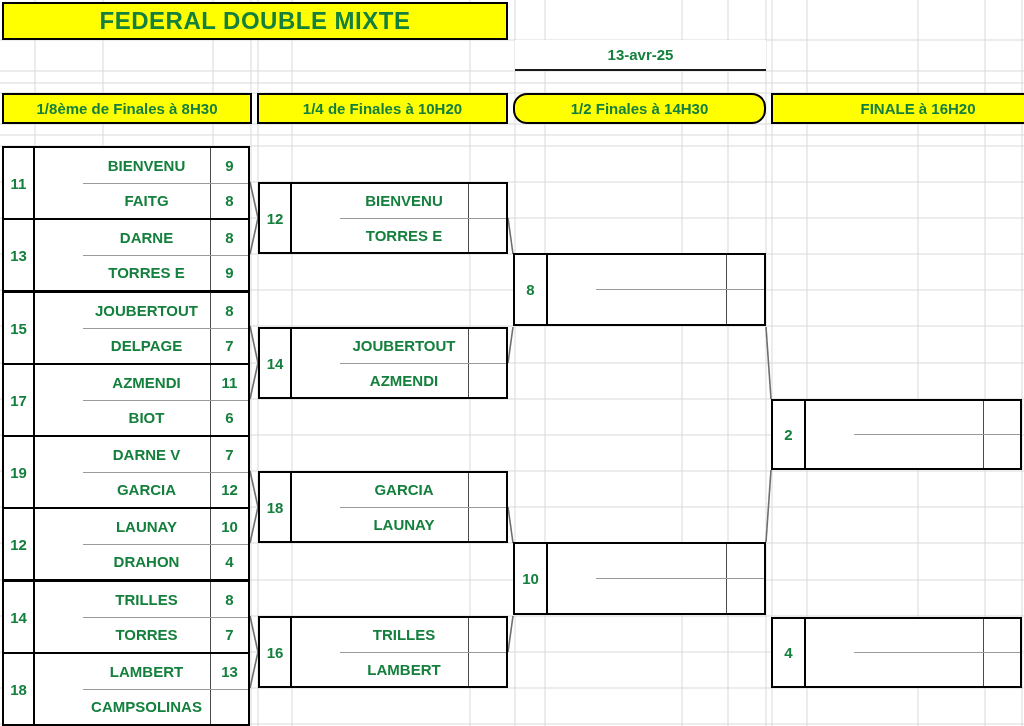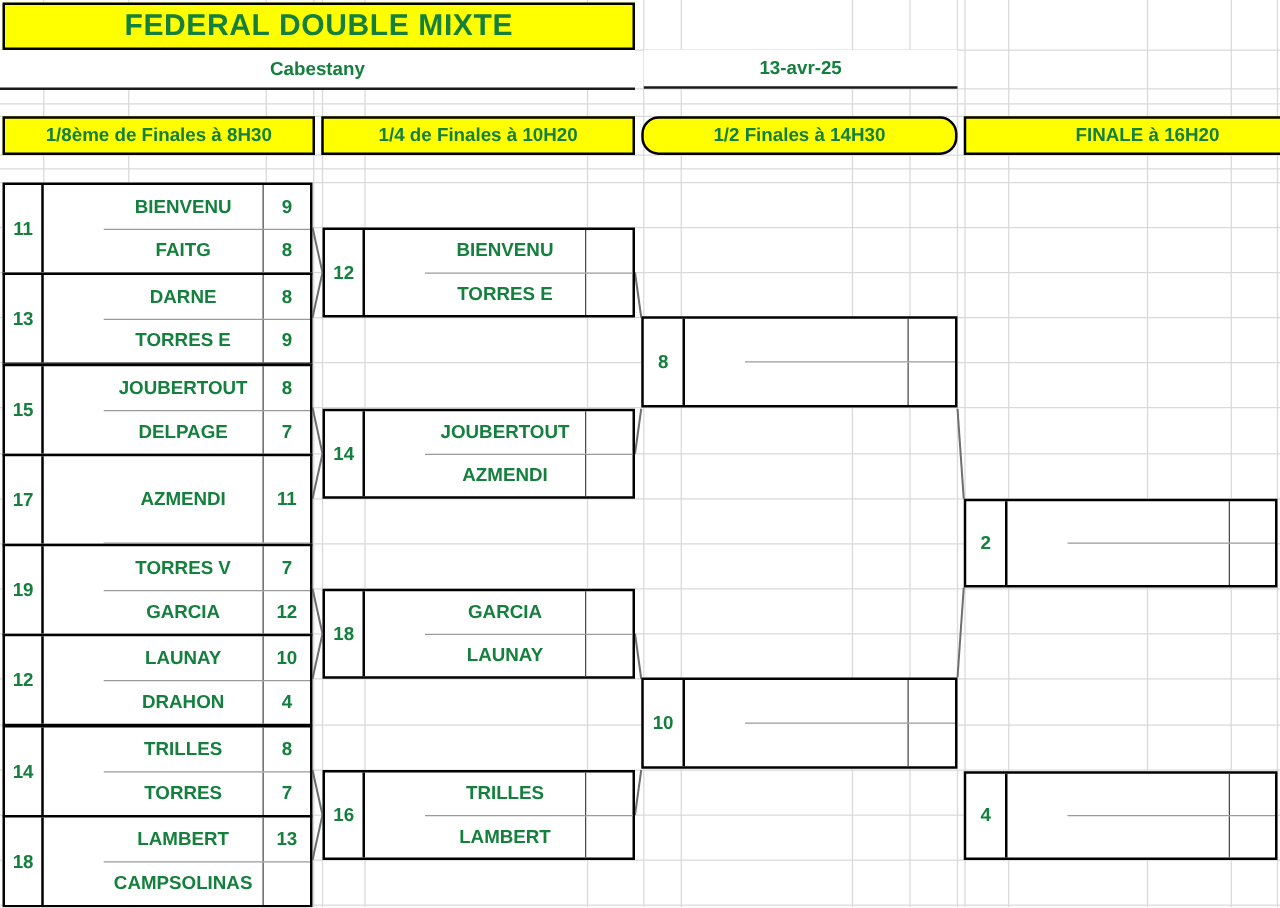--- a/index.html
+++ b/index.html
@@ -111,7 +111,6 @@
     </svg>
 
   <div class="cell title-box">FEDERAL DOUBLE MIXTE</div>
-  <div class="cell venue-cell">Cabestany</div>
   <div class="cell date-cell">13-avr-25</div>
 
   <div class="round-header" style="left:2px;width:250px;">1/8ème de Finales à 8H30</div>

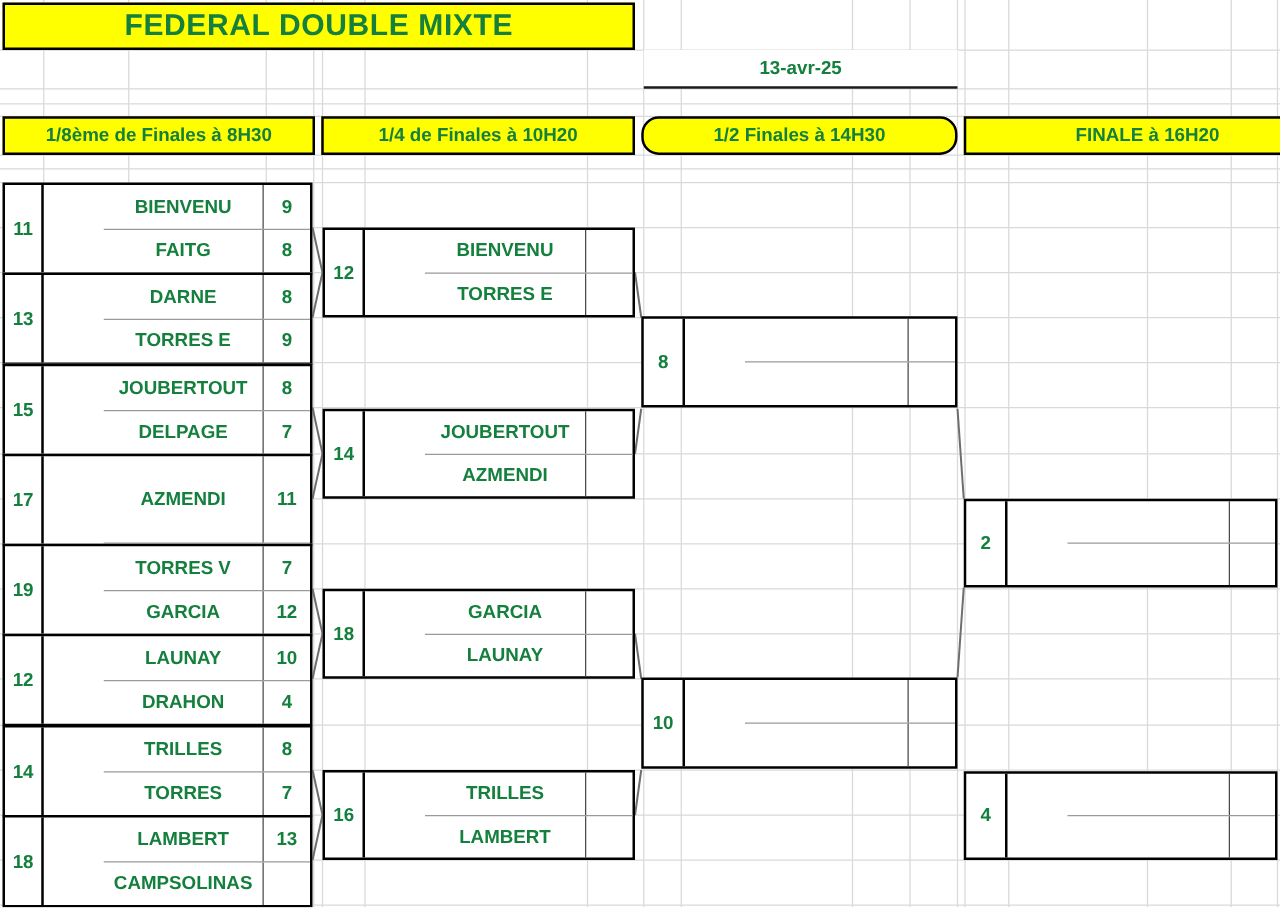--- a/index.html
+++ b/index.html
@@ -165,6 +165,10 @@
             <div class="pname">AZMENDI</div>
             <div class="pscore" style="width: 38px;">11</div>
           </div>
+          <div class="prow">
+            <div class="pname">BIOT</div>
+            <div class="pscore" style="width: 38px;">6</div>
+          </div>
         </div>
       </div>
       <div class="match" style="left: 2px; top: 435px; width: 248px; height: 74px;">

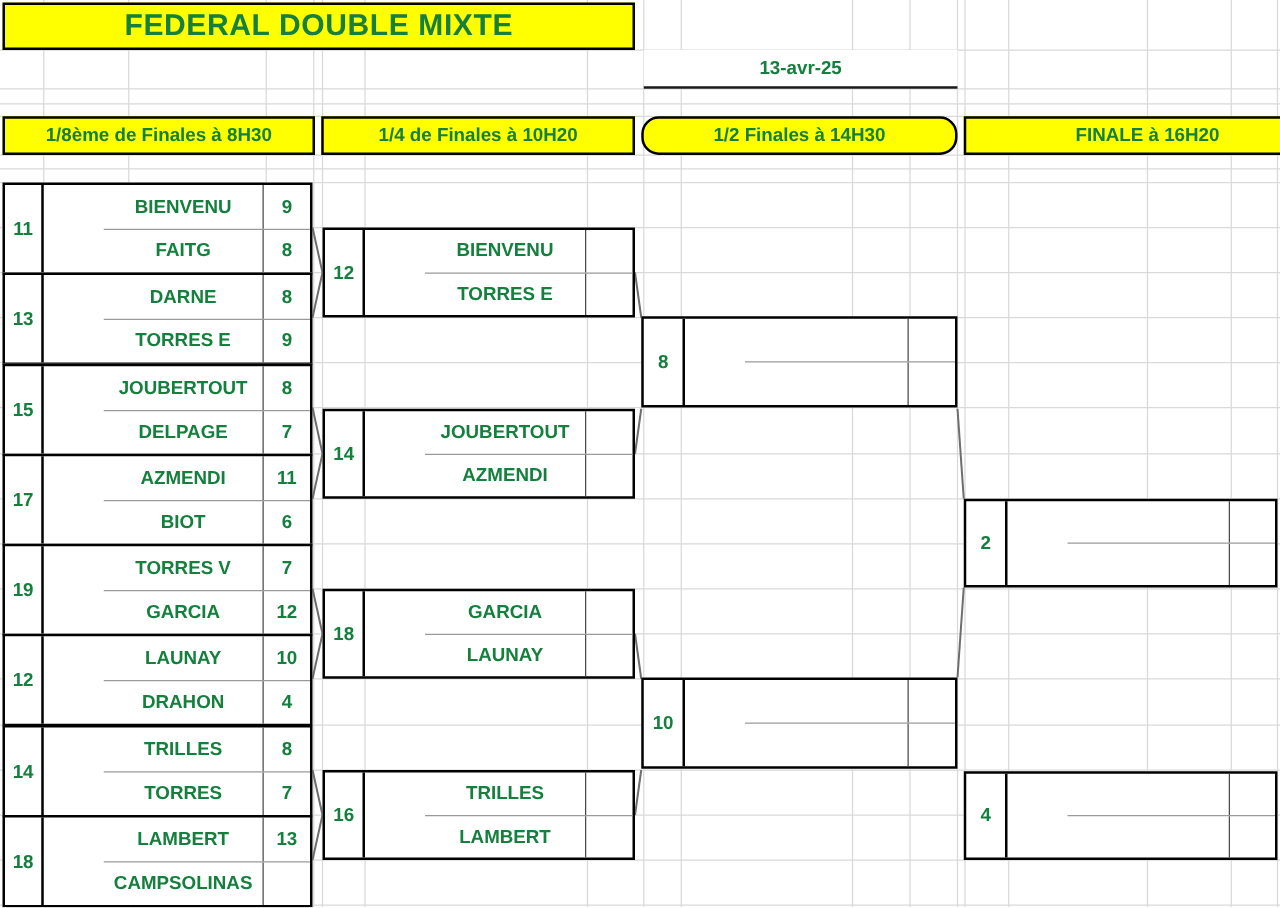--- a/index.html
+++ b/index.html
@@ -175,7 +175,7 @@
         <div class="num" style="width: 31px;">19</div>
         <div class="pair">
           <div class="prow first">
-            <div class="pname">TORRES V</div>
+            <div class="pname">DARNE V</div>
             <div class="pscore" style="width: 38px;">7</div>
           </div>
           <div class="prow">

